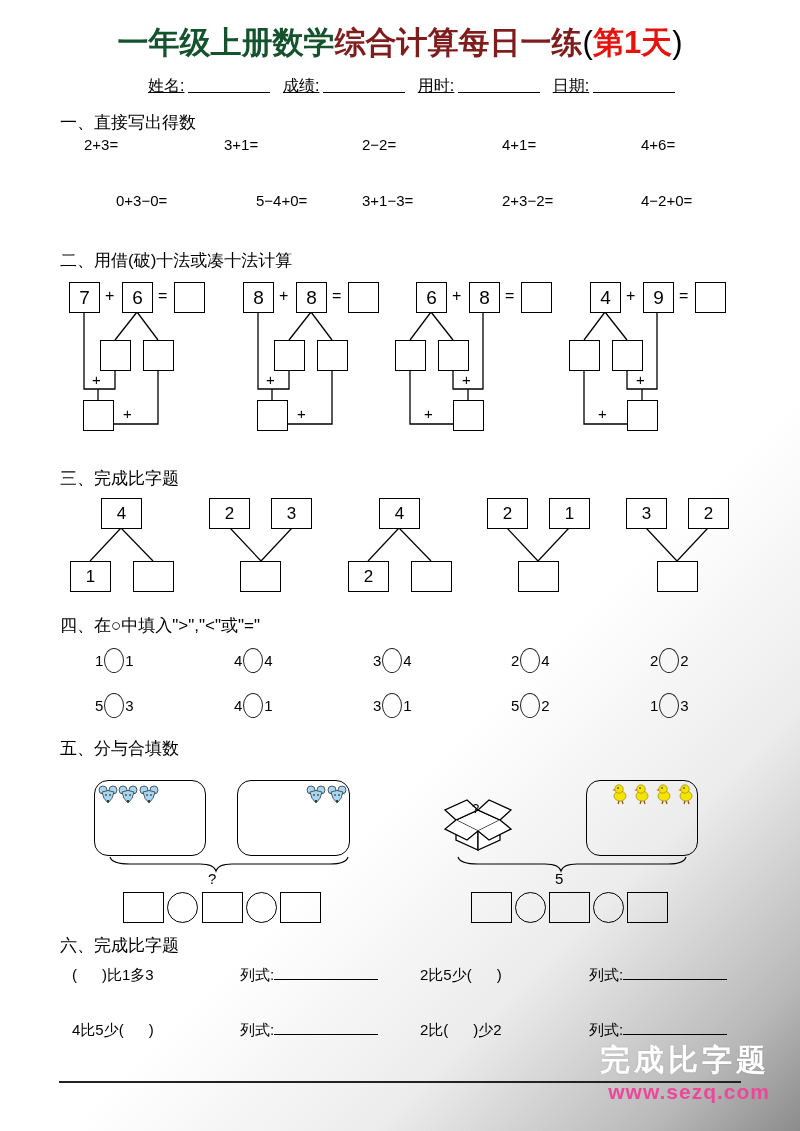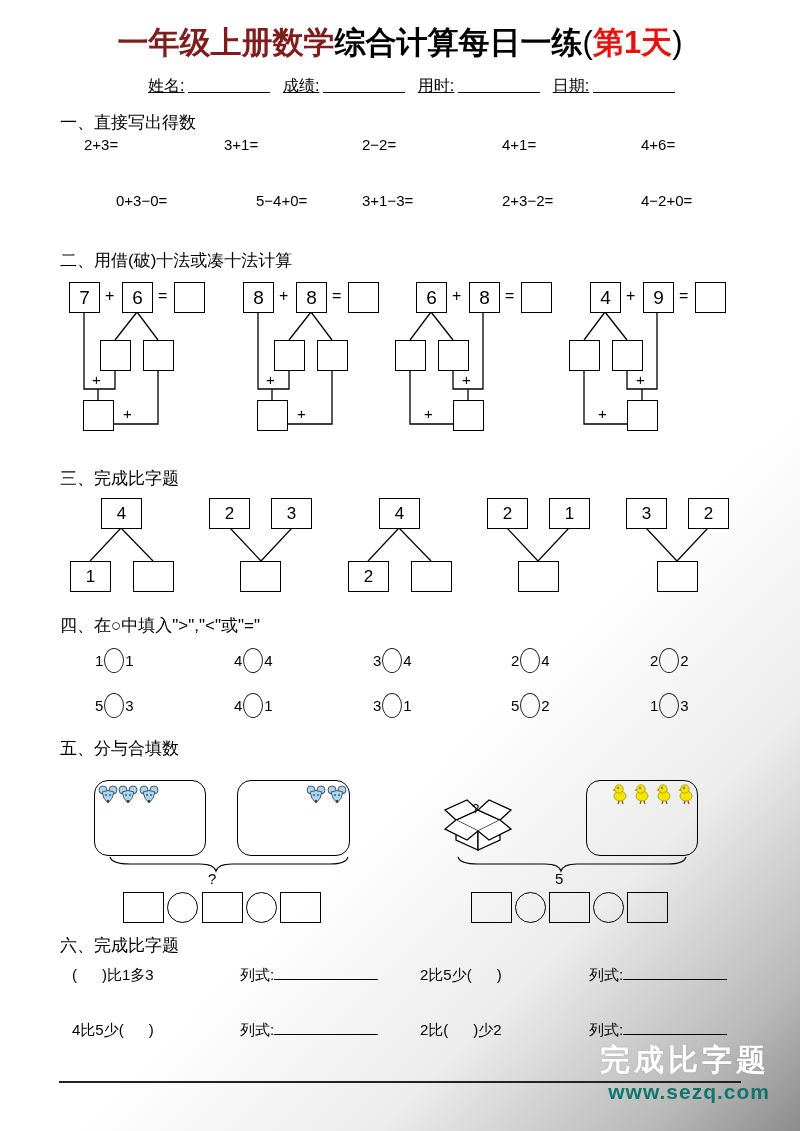--- a/index.html
+++ b/index.html
@@ -8,7 +8,7 @@
        font-family:"Liberation Sans","DejaVu Sans",sans-serif;color:#000;}
   .abs{position:absolute;}
   .title{left:0;right:0;top:22px;text-align:center;font-size:31px;font-weight:bold;letter-spacing:0px;white-space:nowrap;}
-  .title .t-black{color:#7f1d1d;}
+  .title .t-black{color:#14532d;}
   .title .t-blue{color:#000000;margin-top:8px;}
   .title .t-red{color:#e8120c;}
   .title .paren{color:#000;font-weight:normal;}

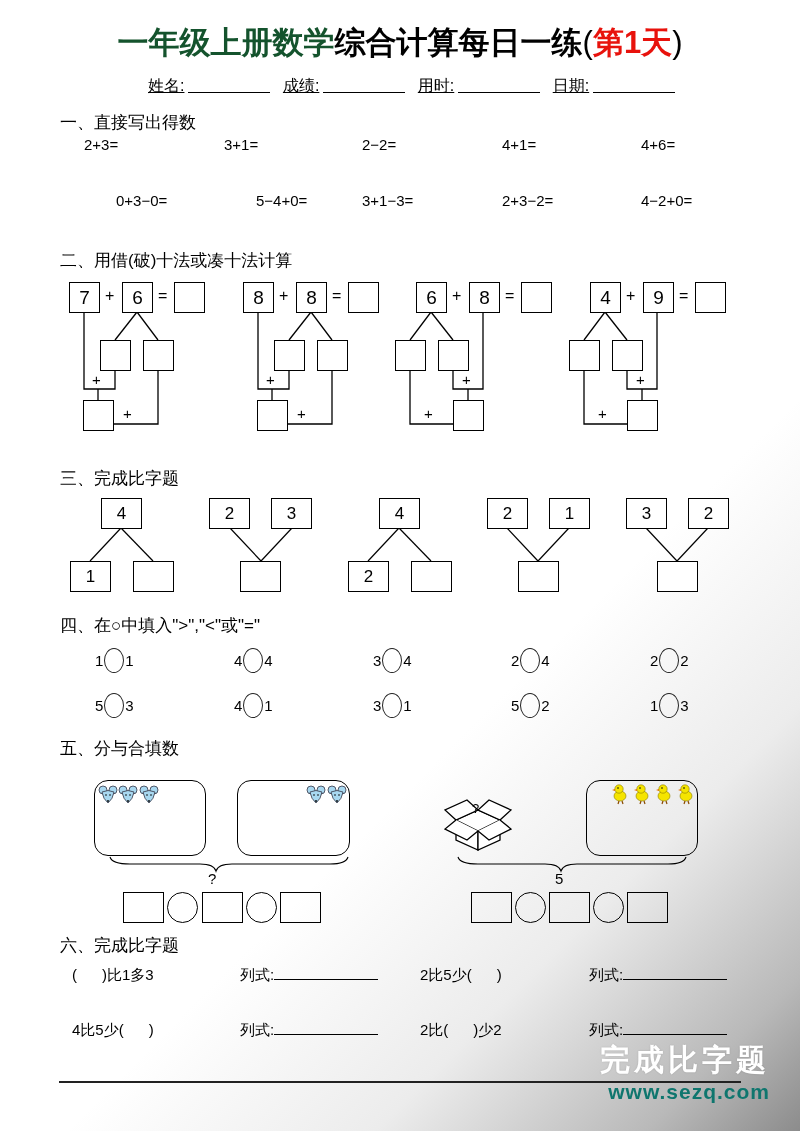--- a/index.html
+++ b/index.html
@@ -9,7 +9,7 @@
   .abs{position:absolute;}
   .title{left:0;right:0;top:22px;text-align:center;font-size:31px;font-weight:bold;letter-spacing:0px;white-space:nowrap;}
   .title .t-black{color:#14532d;}
-  .title .t-blue{color:#000000;margin-top:8px;}
+  .title .t-blue{color:#7f1d1d;margin-top:8px;}
   .title .t-red{color:#e8120c;}
   .title .paren{color:#000;font-weight:normal;}
   .info{top:76px;left:148px;font-size:16px;white-space:nowrap;}

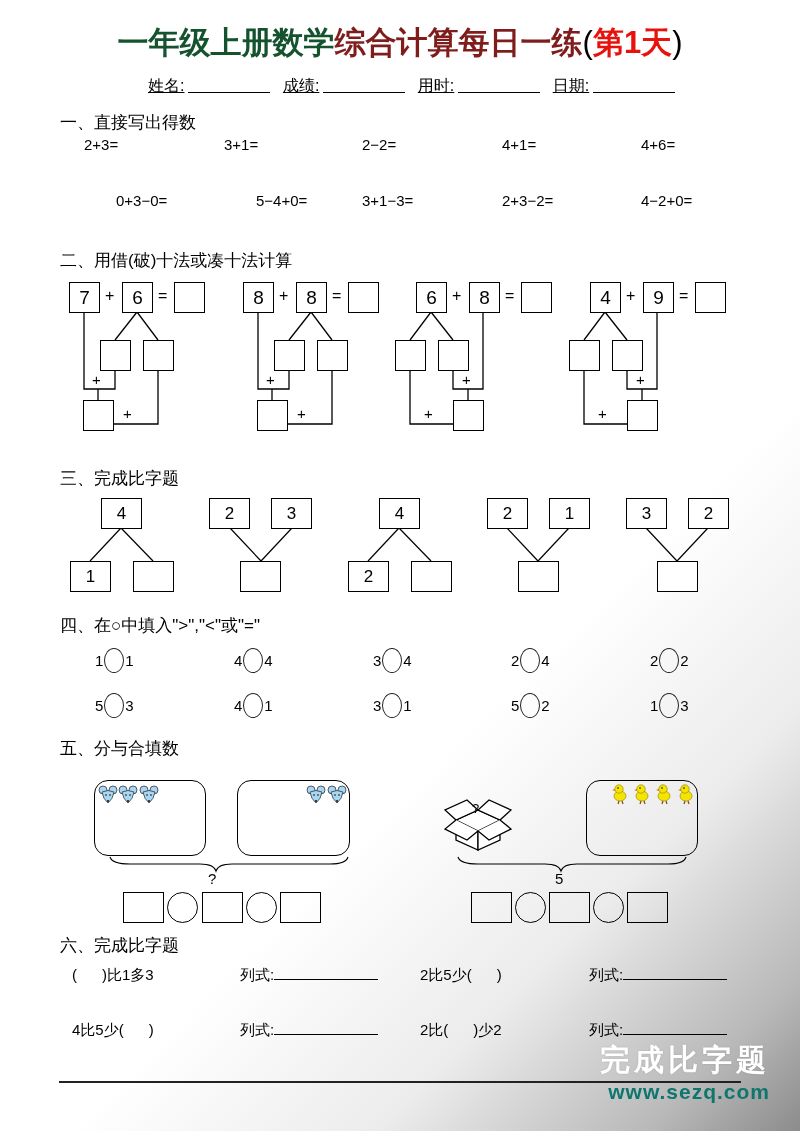--- a/index.html
+++ b/index.html
@@ -27,7 +27,7 @@
   .eqbox{position:absolute;border:1.4px solid #000;box-sizing:border-box;}
   .eqcirc{position:absolute;border:1.4px solid #000;border-radius:50%;box-sizing:border-box;}
   .wm1{right:30px;top:1040px;font-size:30px;font-weight:bold;color:#fff;letter-spacing:4px;text-shadow:0 0 2px rgba(0,0,0,.15);}
-  .wm2{right:30px;top:1080px;font-size:21px;font-weight:bold;color:#0f766e;letter-spacing:1px;}
+  .wm2{right:30px;top:1080px;font-size:21px;font-weight:bold;color:#ec4899;letter-spacing:1px;}
 </style>
 </head>
 <body>

